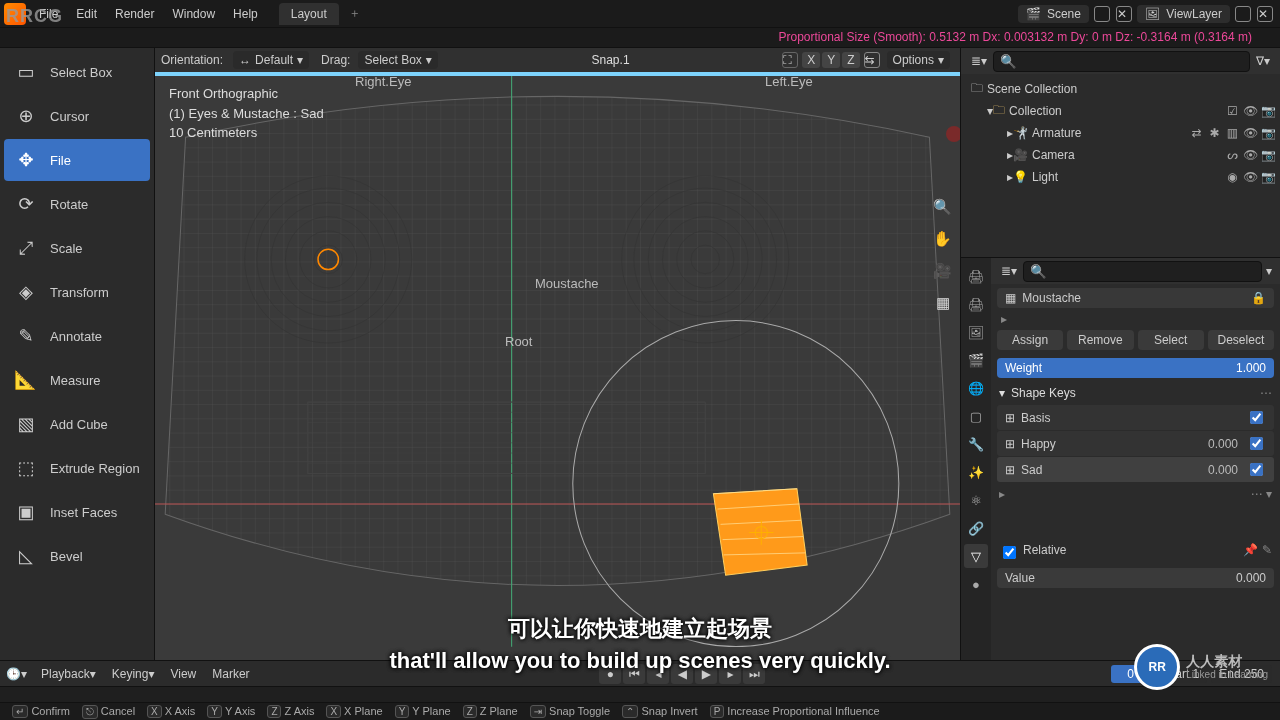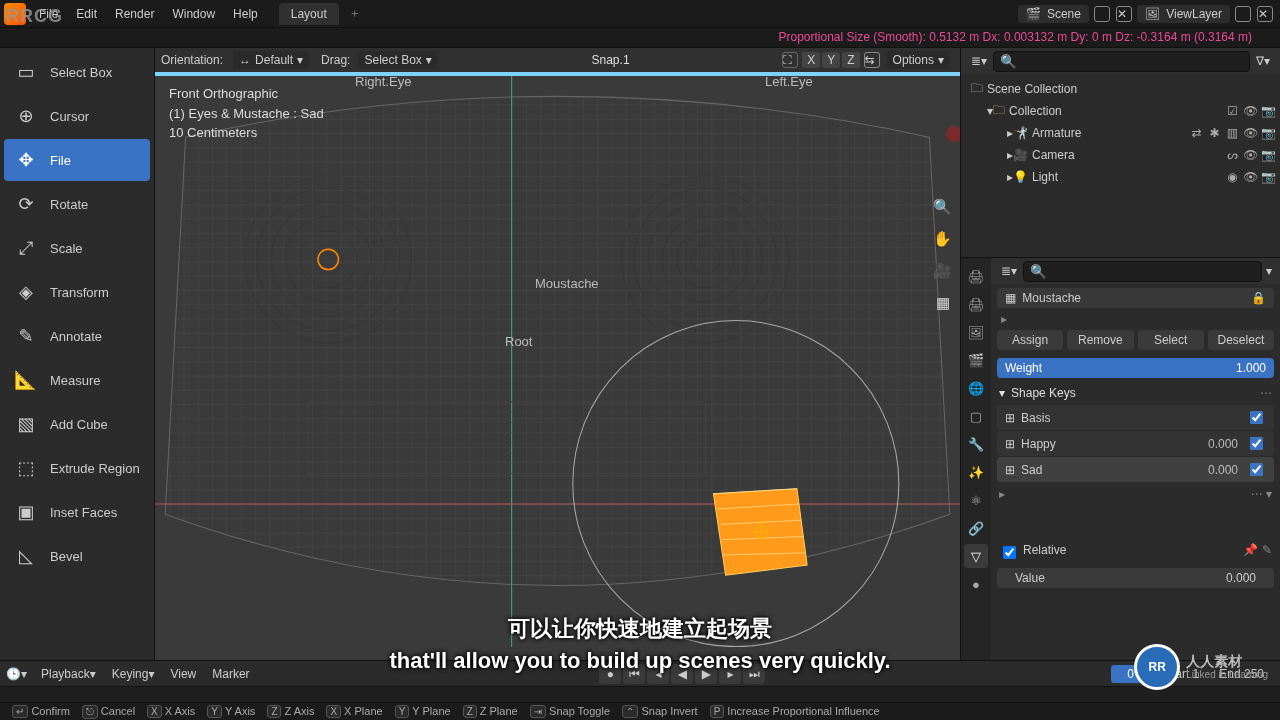--- a/index.html
+++ b/index.html
@@ -71,7 +71,7 @@
 .sk-row .val{color:#bbb;margin-left:auto;margin-right:8px;}
 .sk-row input[type=checkbox]{accent-color:#3a72c4;}
 .weight-bar{margin:4px 6px;background:#3a72c4;border-radius:4px;padding:3px 8px;display:flex;color:#fff;}
-.numfield{display:flex;background:#3a3a3a;border-radius:4px;margin:2px 6px;padding:3px 18px;color:#ccc;}
+.numfield{display:flex;background:#3a3a3a;border-radius:4px;margin:2px 6px;padding:3px 8px;color:#ccc;}
 .numfield .lab{flex:1;}
 
 

